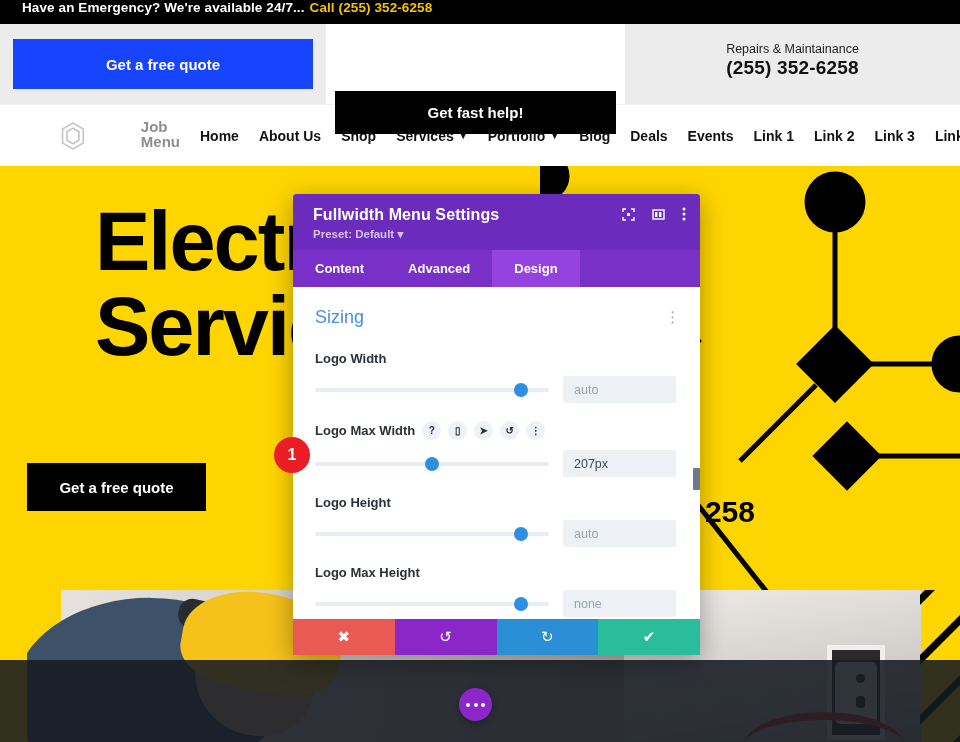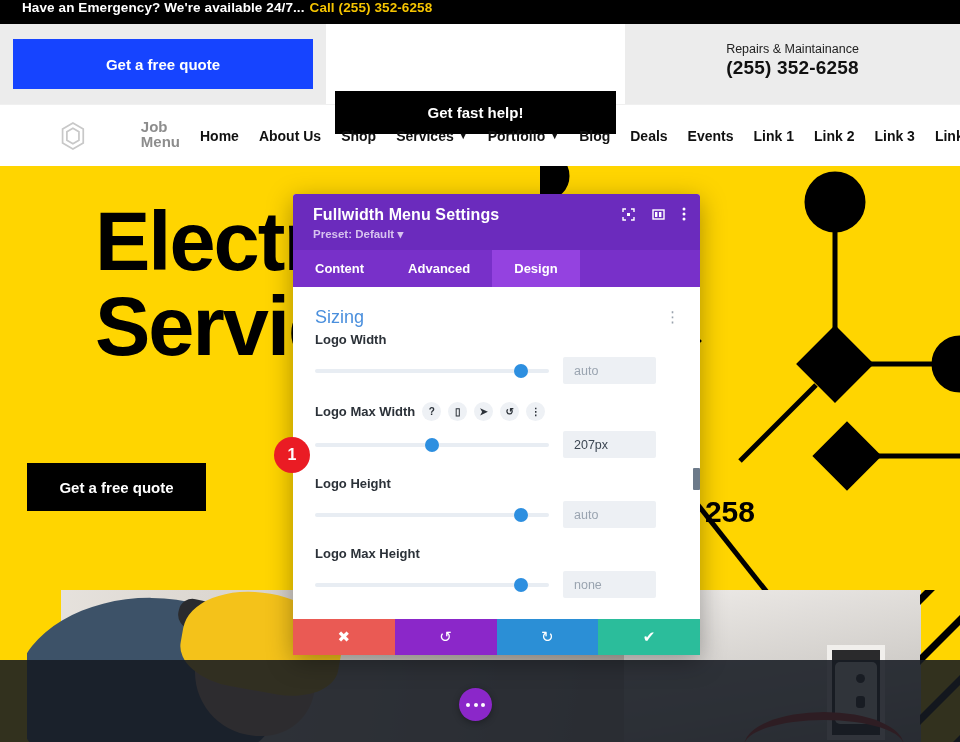--- a/index.html
+++ b/index.html
@@ -155,7 +155,7 @@
   .mtab.active { background: #9442e0; }
 
   .modal-body { flex: 1; background: #fff; padding: 20px 20px 0 22px; overflow: hidden; position: relative; }
-  .section-head { display: flex; align-items: center; justify-content: space-between; margin-bottom: 4px; }
+  .section-head { display: flex; align-items: center; justify-content: space-between; margin-bottom: 23px; }
   .section-title { color: #4a8fdd; font-size: 18px; }
   .kebab { color: #9aa3ad; font-size: 15px; letter-spacing: 0; cursor: pointer; line-height: .7; }
 

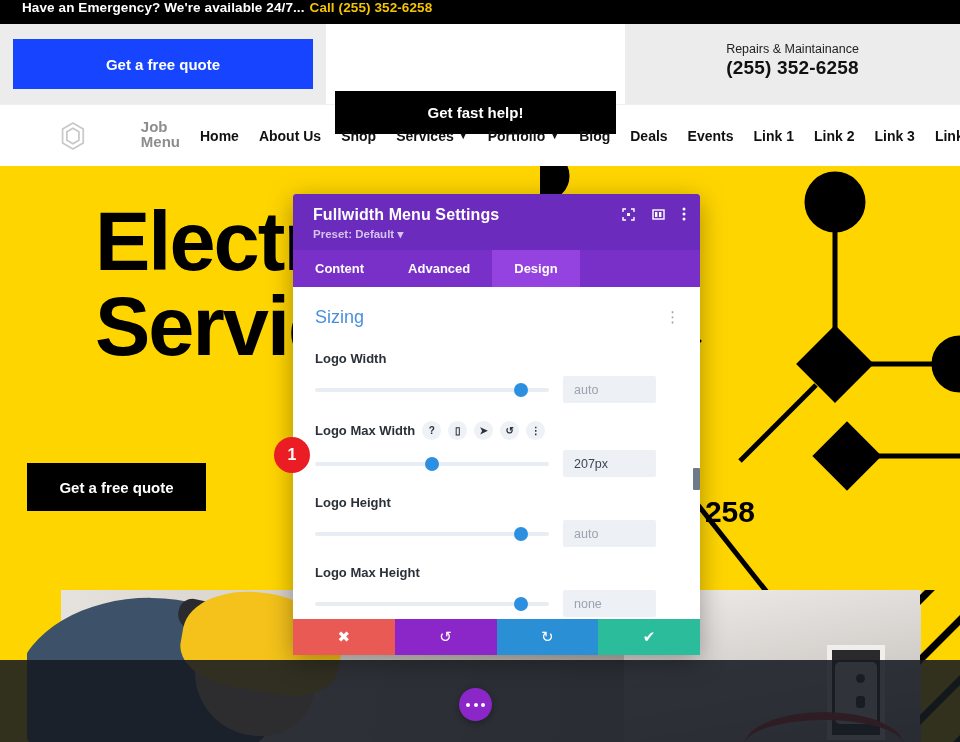--- a/index.html
+++ b/index.html
@@ -178,7 +178,7 @@
     background: #2d8fe0; transform: translateX(-50%);
   }
   .field-input {
-    width: 93px; height: 27px; background: #edf0f4; border: none;
+    width: 113px; height: 27px; background: #edf0f4; border: none;
     font-size: 12.5px; color: #3d4753; padding: 0 11px;
     font-family: "Liberation Sans", sans-serif; border-radius: 2px;
   }

